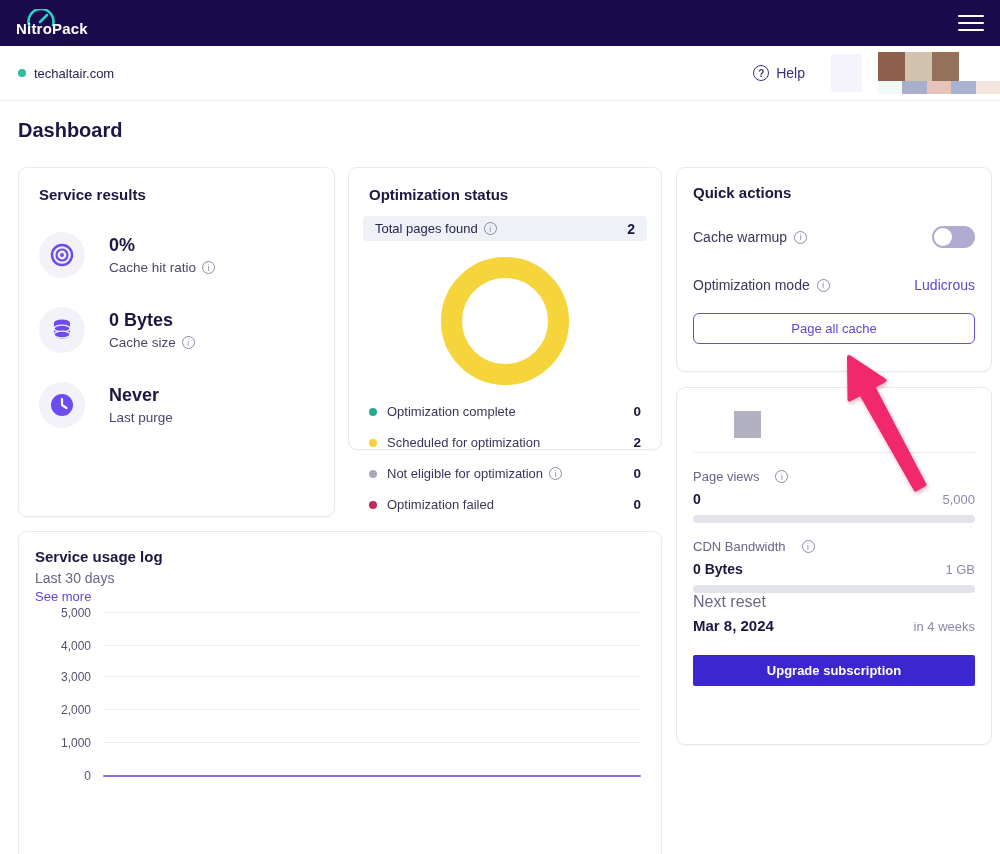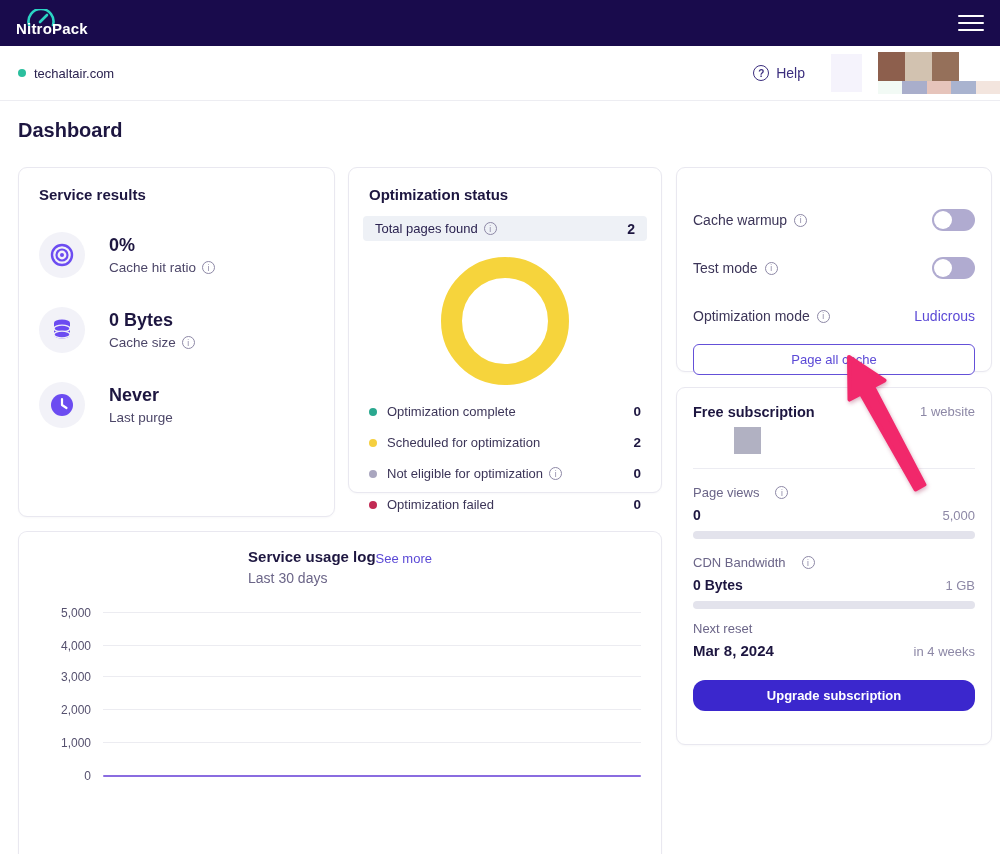--- a/index.html
+++ b/index.html
@@ -46,7 +46,7 @@
   .info-icon::after { content:"i"; }
 
   
-  #card-opt { left:348px; top:167px; width:314px; height:326px; padding:18px 14px; }
+  #card-opt { left:348px; top:167px; width:314px; height:283px; padding:18px 14px; }
   #card-opt h3 { margin-left:6px; }
   .total-row { margin-top:13px; background:#eef1f6; border-radius:4px; height:25px; display:flex; align-items:center; justify-content:space-between; padding:0 12px; }
   .total-row .t-lbl { font-size:13px; color:#2b2350; display:flex; align-items:center; gap:6px; }

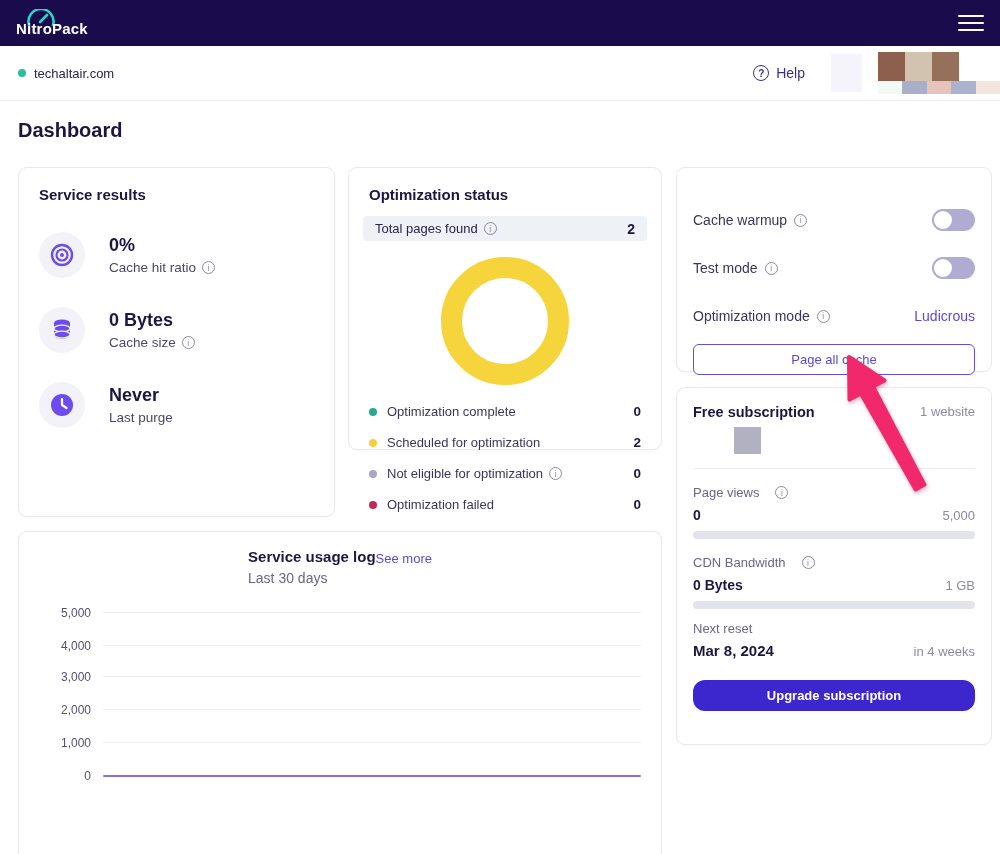--- a/index.html
+++ b/index.html
@@ -244,6 +244,7 @@
 </section>
 
 <section class="card" id="card-quick">
+  <h3>Quick actions</h3>
 
   <div class="qa-row">
     <span class="qa-lbl">

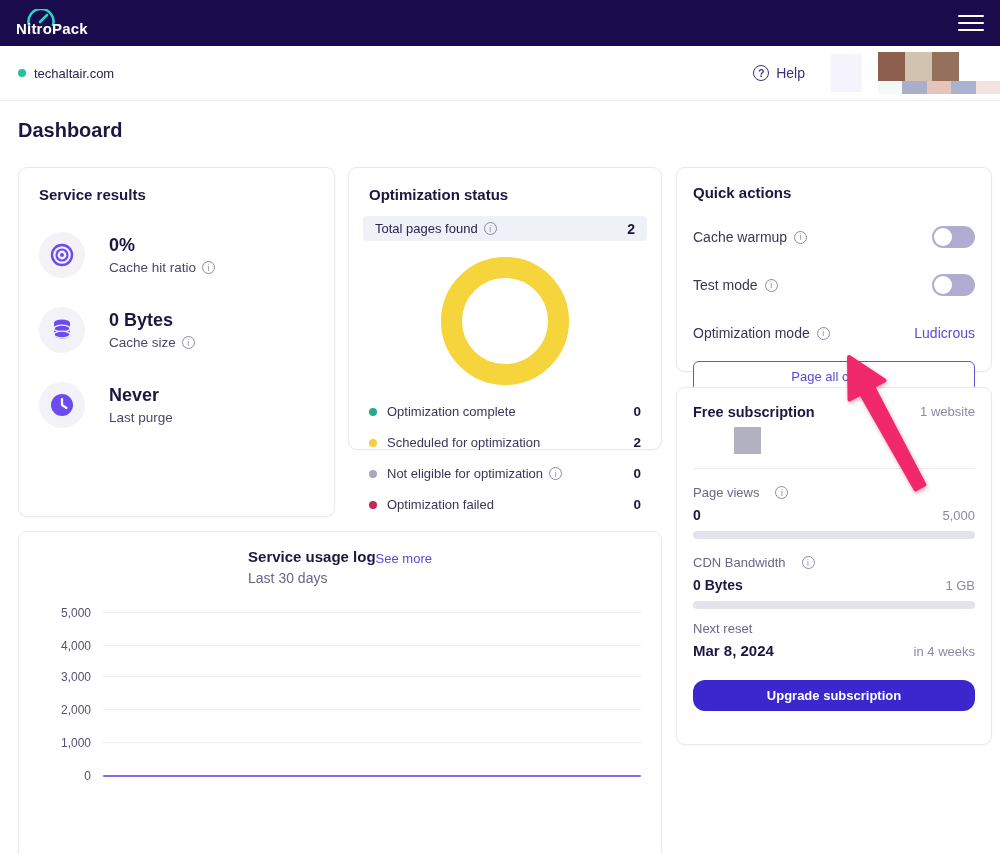--- a/index.html
+++ b/index.html
@@ -256,15 +256,6 @@
       </span>
   </div>
 
-  <div class="qa-row">
-    <span class="qa-lbl">
-        <span>Test mode</span>
-        <i class="info-icon"></i>
-      </span>
-    <span class="toggle">
-        <span class="knob"></span>
-      </span>
-  </div>
 
   <div class="qa-row">
     <span class="qa-lbl">

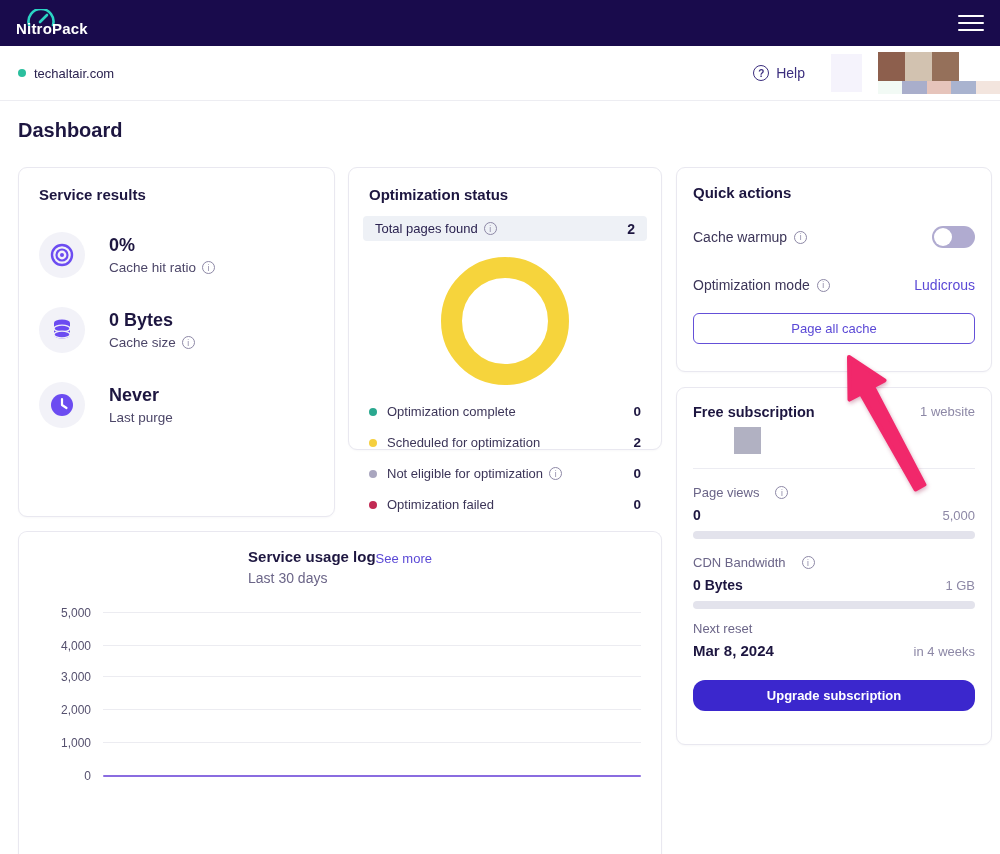--- a/index.html
+++ b/index.html
@@ -269,10 +269,6 @@
 </section>
 
 <section class="card" id="card-sub">
-  <div class="sub-head">
-    <span class="sub-title">Free subscription</span>
-    <span class="sub-sites">1 website</span>
-  </div>
   <div class="gray-square"></div>
   <div class="sub-divider"></div>
 

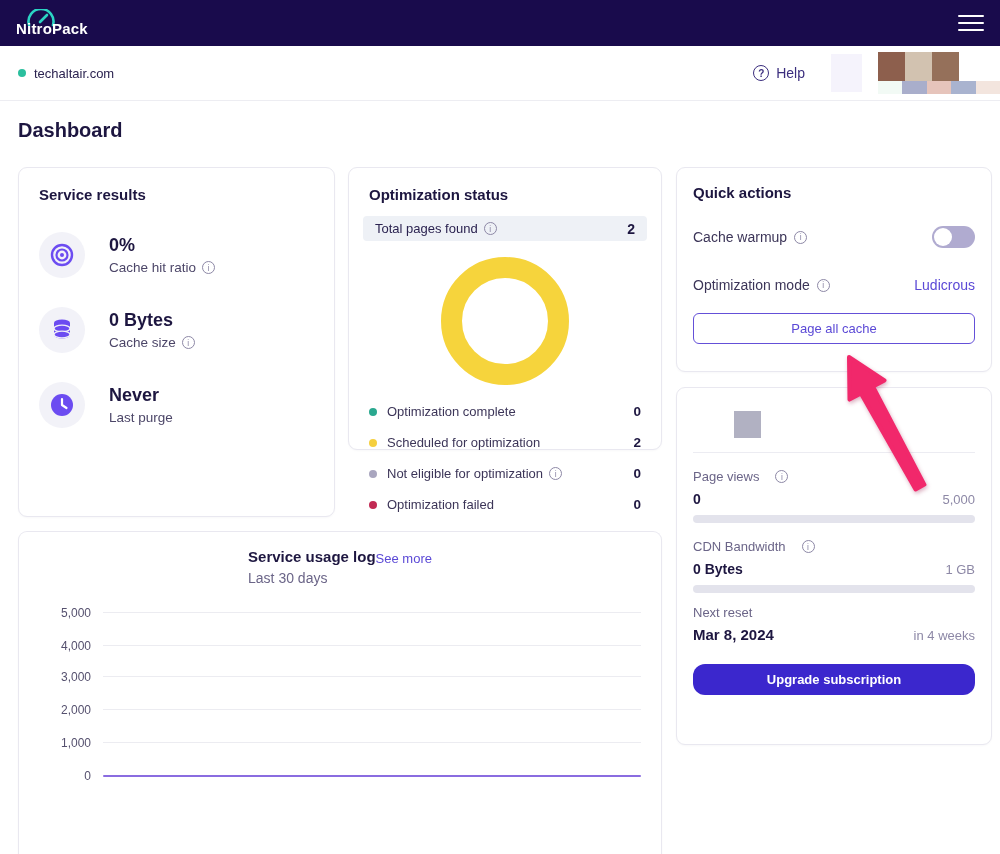--- a/index.html
+++ b/index.html
@@ -89,7 +89,7 @@
 
   
   #card-usage { left:18px; top:531px; width:644px; height:323px; padding:16px 16px; border-bottom:none; border-bottom-left-radius:0; border-bottom-right-radius:0; }
-  .usage-head { display:flex; justify-content:center; align-items:flex-start; }
+  .usage-head { display:flex; justify-content:flex-end; align-items:flex-start;flex-direction:column; }
   .usage-sub { font-size:14px; color:#6b6588; margin-top:5px; }
   .see-more { font-size:13px; color:#5b49d6; cursor:pointer; margin-top:3px; }
   .chart { position:absolute; left:18px; right:16px; top:80px; height:172px; }

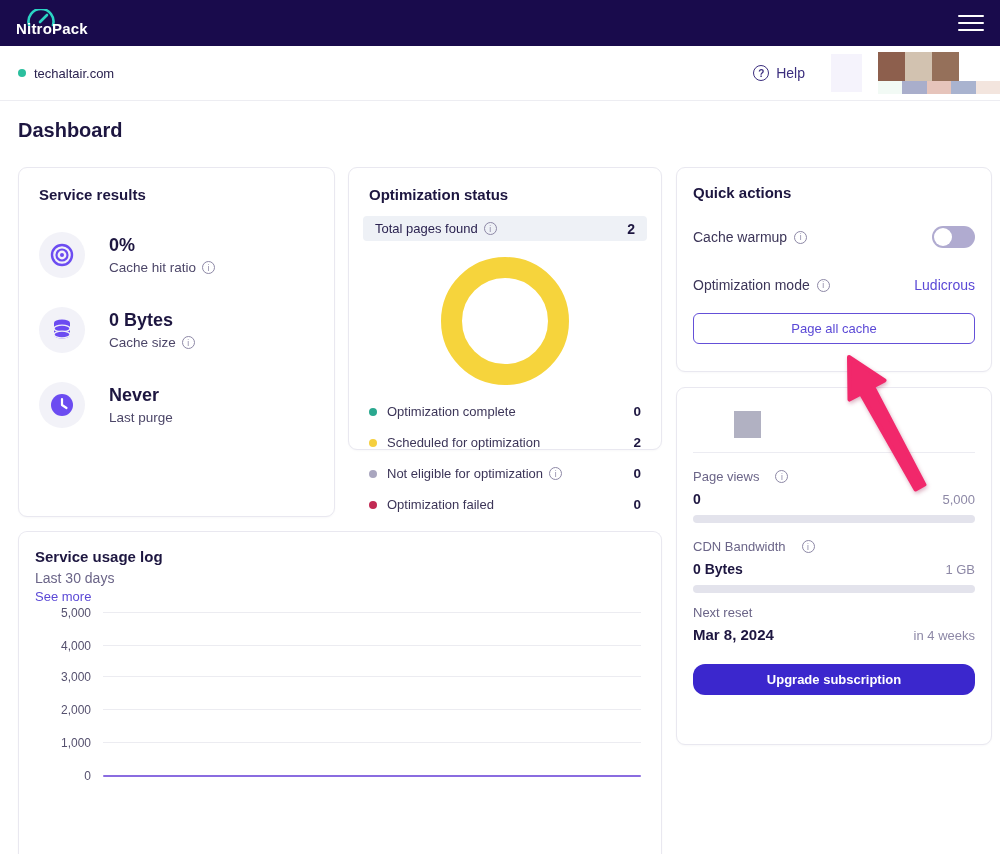--- a/index.html
+++ b/index.html
@@ -81,7 +81,7 @@
   .quota-limit { font-size:13px; color:#8d88a6; }
   .bar { margin-top:8px; height:8px; background:#e3e3ec; border-radius:4px; overflow:hidden; }
   .bar-fill { height:100%; width:0; background:#5b49d6; }
-  .next-reset-lbl { margin-top:12px; font-size:13px; color:#6b6588; }
+  .next-reset-lbl { margin-top:0; font-size:16px; color:#6b6588; }
   .next-reset-row { display:flex; justify-content:space-between; align-items:baseline; margin-top:6px; }
   .next-reset-date { font-size:15px; font-weight:700; }
   .next-reset-rel { font-size:13px; color:#8d88a6; }

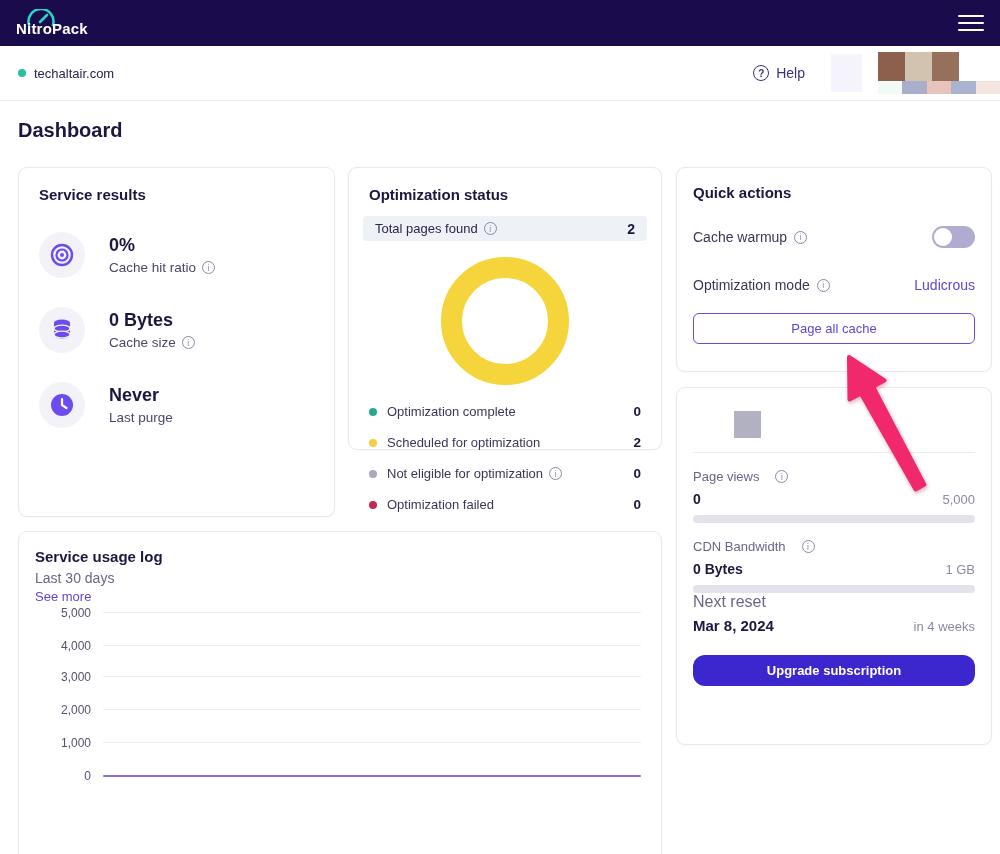--- a/index.html
+++ b/index.html
@@ -85,7 +85,7 @@
   .next-reset-row { display:flex; justify-content:space-between; align-items:baseline; margin-top:6px; }
   .next-reset-date { font-size:15px; font-weight:700; }
   .next-reset-rel { font-size:13px; color:#8d88a6; }
-  .upgrade-btn { margin-top:21px; width:100%; height:31px; background:#3b27cd; border:none; border-radius:12px; color:#fff; font-weight:700; font-size:13px; font-family:inherit; cursor:pointer; }
+  .upgrade-btn { margin-top:21px; width:100%; height:31px; background:#3b27cd; border:none; border-radius:2px; color:#fff; font-weight:700; font-size:13px; font-family:inherit; cursor:pointer; }
 
   
   #card-usage { left:18px; top:531px; width:644px; height:323px; padding:16px 16px; border-bottom:none; border-bottom-left-radius:0; border-bottom-right-radius:0; }

